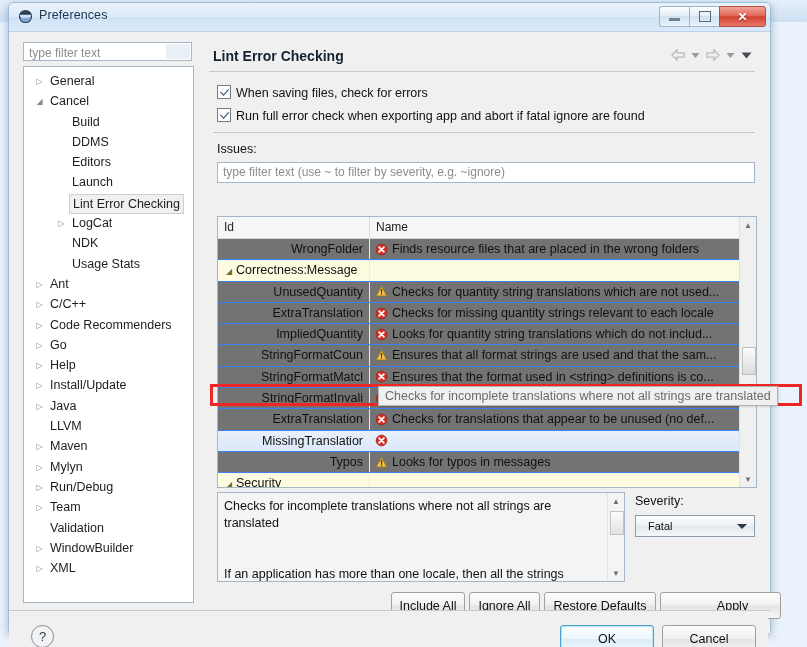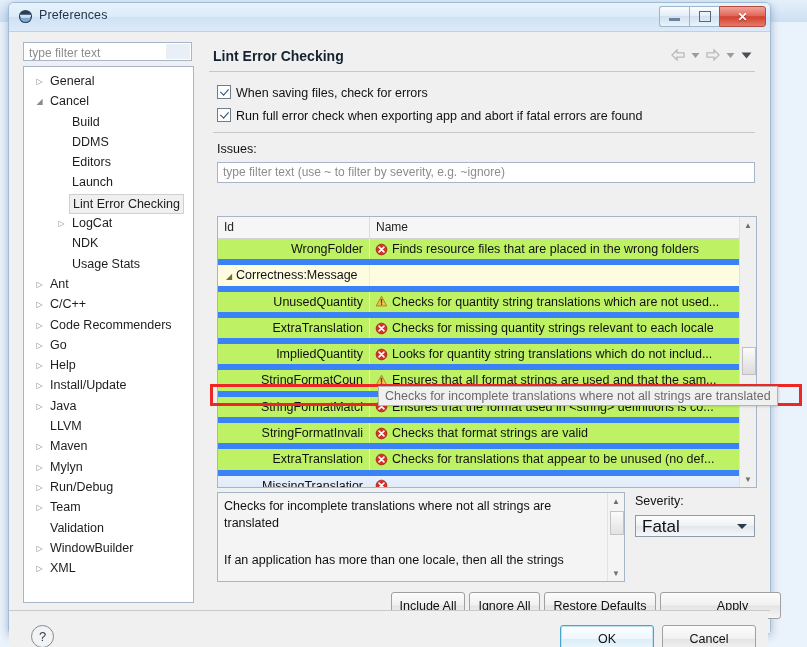--- a/index.html
+++ b/index.html
@@ -453,7 +453,7 @@
           <span class="cbox"></span><span>When saving files, check for errors</span>
         </div>
         <div class="chk-row" style="top:68px;">
-          <span class="cbox"></span><span>Run full error check when exporting app and abort if fatal errors are found</span>
+          <span class="cbox"></span><span>Run full error check when exporting app and abort if fatal ignore are found</span>
         </div>
 
         <div class="sep-rule" style="top:92px;"></div>

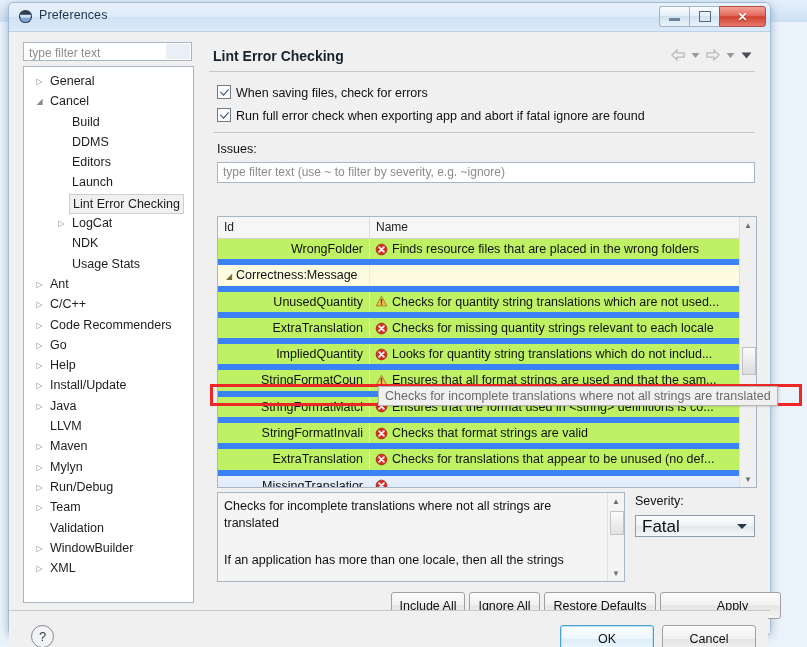--- a/index.html
+++ b/index.html
@@ -159,7 +159,7 @@
   .table-wrap {
     position:absolute; left:12px; top:176px;
     width:538px; height:270px;
-    border:1px solid #a7b6c6; background:#bef264; overflow:hidden;
+    border:1px solid #a7b6c6; background:#737373; overflow:hidden;
   }
   .thead {
     display:flex; height:21px; background:#f6f6f6;

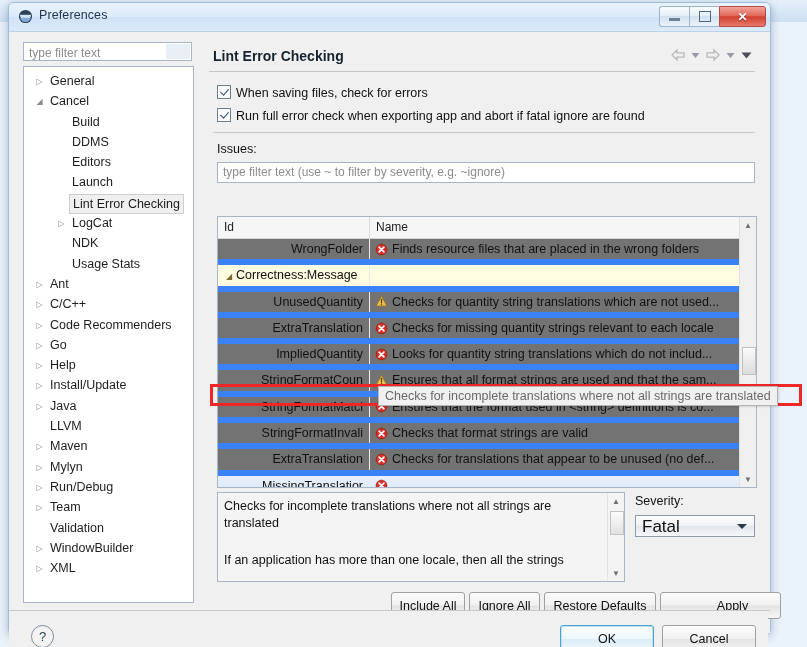--- a/index.html
+++ b/index.html
@@ -171,7 +171,7 @@
   .th.c-name { flex:1; }
   .trow {
     display:flex; height:20.3px; position:relative;
-    border-bottom:6px solid #3b82f6;
+    border-bottom:1px solid #3b82f6;
     font-size:12.5px; color:#111;
   }
   .trow .cell-id {

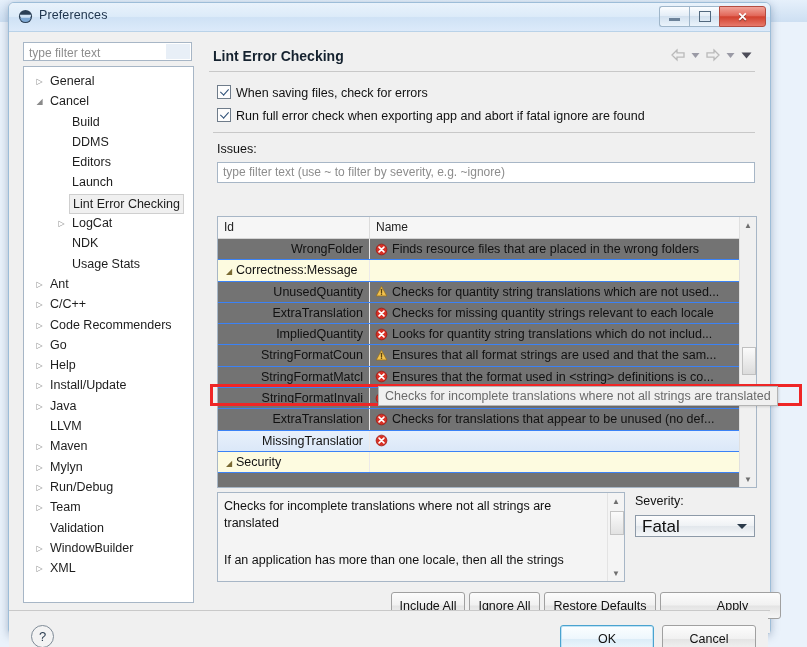--- a/index.html
+++ b/index.html
@@ -575,6 +575,17 @@
                   <span></span>
                 </div>
               </div>
+              <div class="trow">
+                <div class="cell-id">Typos</div>
+                <div class="cell-name">
+                  <svg class="sev-ico" viewBox="0 0 16 16">
+                    <path d="M8 1.5 L14.5 13.5 L1.5 13.5 Z" fill="#f2c14e" stroke="#9a7420" stroke-width="1"></path>
+                    <path d="M8 5.3 L8 9.6" stroke="#5a4410" stroke-width="1.6" stroke-linecap="round"></path>
+                    <circle cx="8" cy="11.5" r="0.95" fill="#5a4410"></circle>
+                  </svg>
+                  <span>Looks for typos in messages</span>
+                </div>
+              </div>
               <div class="trow group">
                 <div class="cell-id"><span class="gtwisty">◢</span><span>Security</span></div>
                 <div class="cell-name">

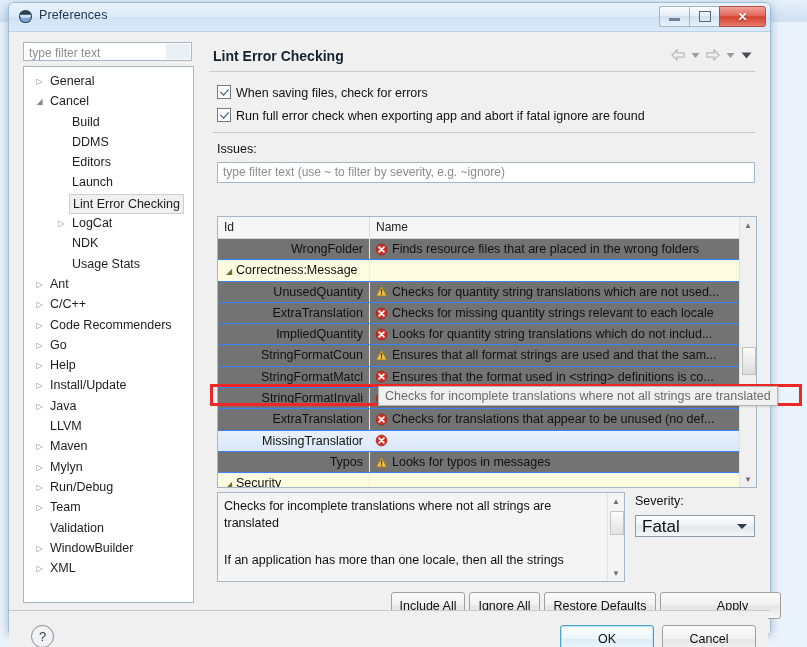--- a/index.html
+++ b/index.html
@@ -251,7 +251,7 @@
     position:absolute; left:430px; top:475px; width:120px; height:22px;
     border:1px solid #8d9aa8;
     background: linear-gradient(180deg,#fdfdfd 0%,#eff2f5 48%,#e2e7ec 52%,#f5f7f9 100%);
-    font-size:17px; color:#111; line-height:21px; padding-left:6px;
+    font-size:11px; color:#111; line-height:21px; padding-left:12px;
     box-sizing:border-box;
   }
   .sev-select .arr {

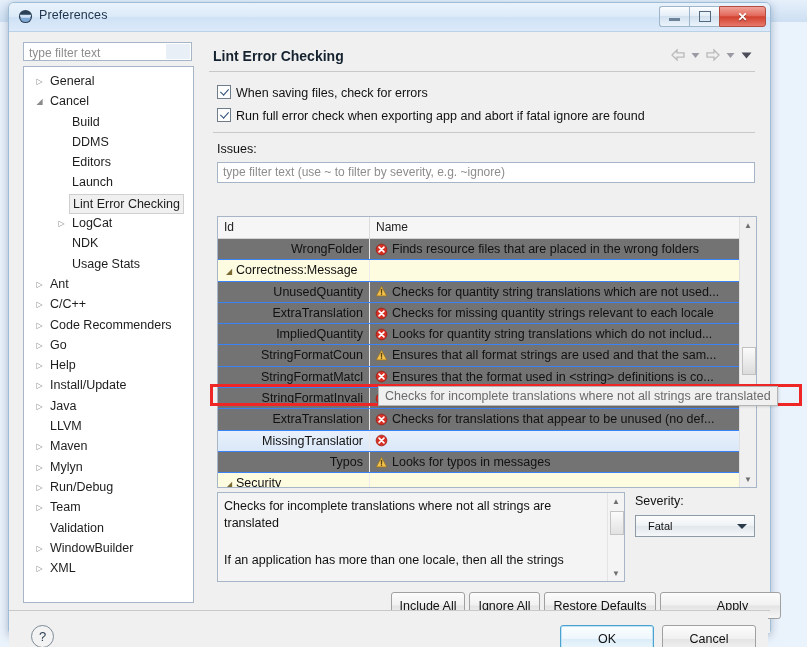--- a/index.html
+++ b/index.html
@@ -237,7 +237,7 @@
   .desc-text {
     font-size:12.5px; color:#111; padding:5px 22px 0 6px; line-height:17px;
   }
-  .desc-p2 { margin-top:15px; }
+  .desc-p2 { margin-top:29px; }
   .desc-scroll {
     position:absolute; right:0; top:0; width:16px; height:100%;
     background:#f4f4f4; border-left:1px solid #e3e3e3;

